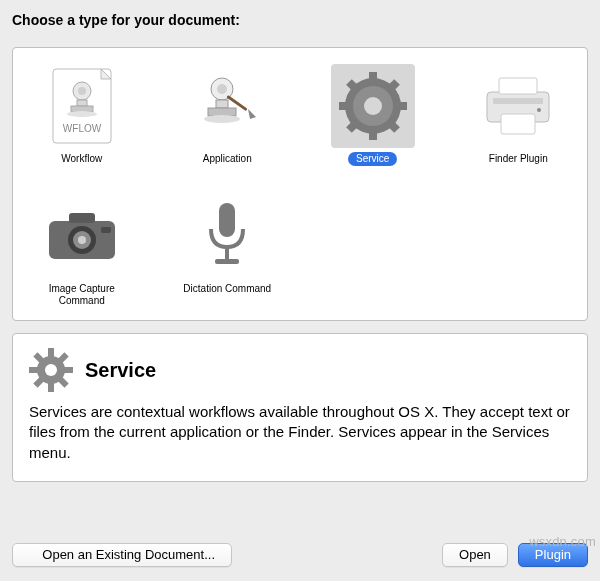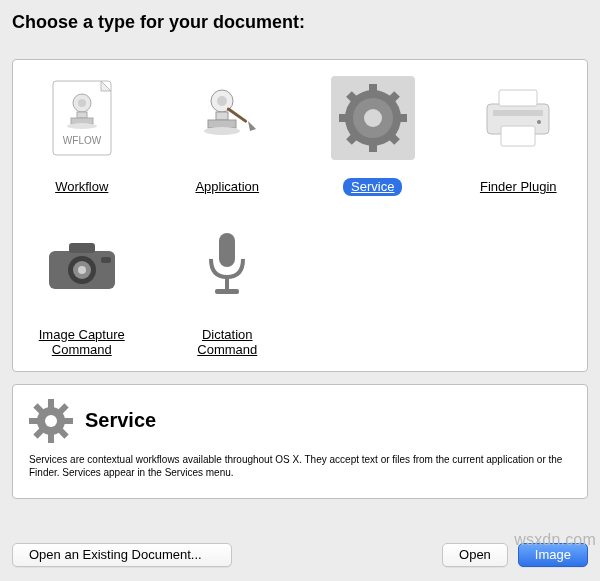--- a/index.html
+++ b/index.html
@@ -16,8 +16,8 @@
     }
     .prompt-label {
       font-weight: 600;
-      font-size: 18px;
-      margin-bottom: 26px;
+      font-size: 14px;
+      margin-bottom: 19px;
     }
     .type-panel {
       background: #fff;

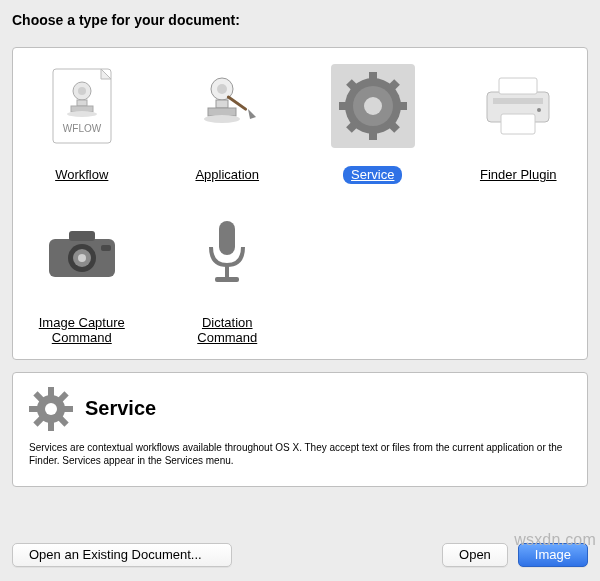--- a/index.html
+++ b/index.html
@@ -48,14 +48,13 @@
       background: #d7d7d7;
     }
     .type-label {
-      margin-top: 18px;
+      margin-top: 4px;
       text-align: center;
-      font-size: 13px;
+      font-size: 10px;
       line-height: 1.2;
       padding: 1px 8px;
       border-radius: 8px;
       max-width: 130px;
-      text-decoration: underline;
     }
     .type-item.selected .type-label {
       background: #2f72e6;

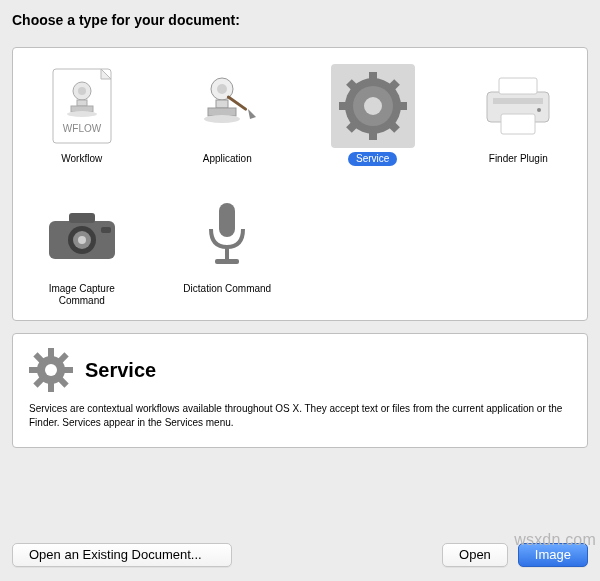--- a/index.html
+++ b/index.html
@@ -78,7 +78,7 @@
       font-weight: 700;
     }
     .detail-desc {
-      font-size: 10px;
+      font-size: 15px;
       line-height: 1.35;
     }
     .footer {

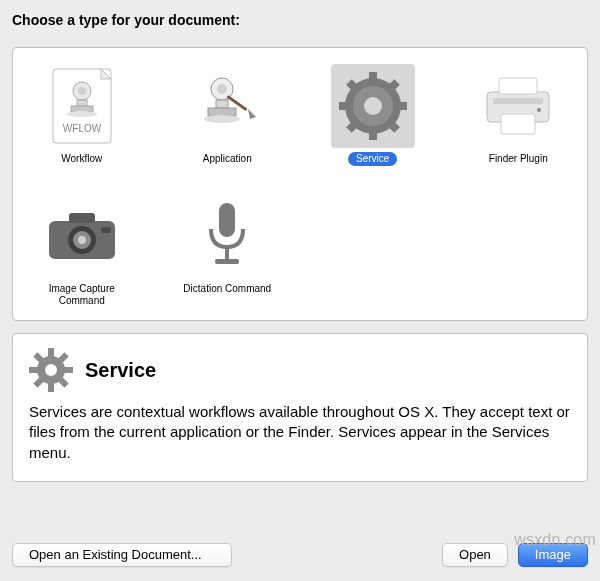--- a/index.html
+++ b/index.html
@@ -112,7 +112,7 @@
       position: fixed;
       right: 4px;
       bottom: 32px;
-      font-size: 16px;
+      font-size: 13px;
       color: #b6b6b6;
       transform: rotate(0deg);
       letter-spacing: 0.2px;

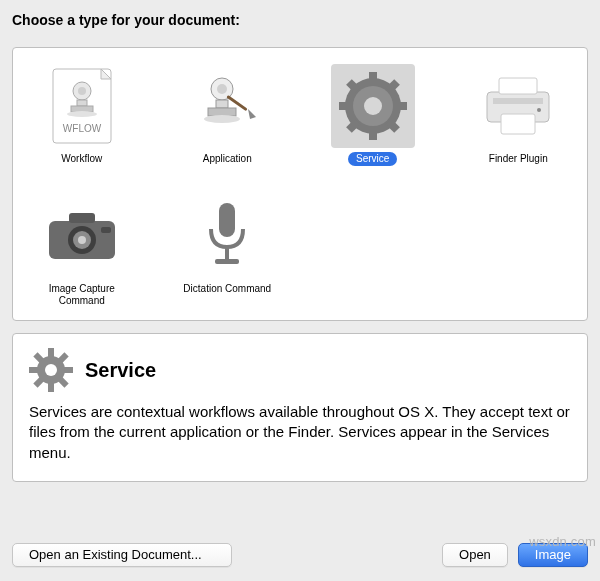--- a/index.html
+++ b/index.html
@@ -100,7 +100,7 @@
       cursor: default;
       box-shadow: 0 1px 0 rgba(0,0,0,0.05);
     }
-    .btn.open { width: 220px; text-align: left; }
+    .btn.open { width: 220px; text-align: right; }
     .btn.primary {
       background: linear-gradient(#6aa8ff, #2f72e6);
       color: #fff;

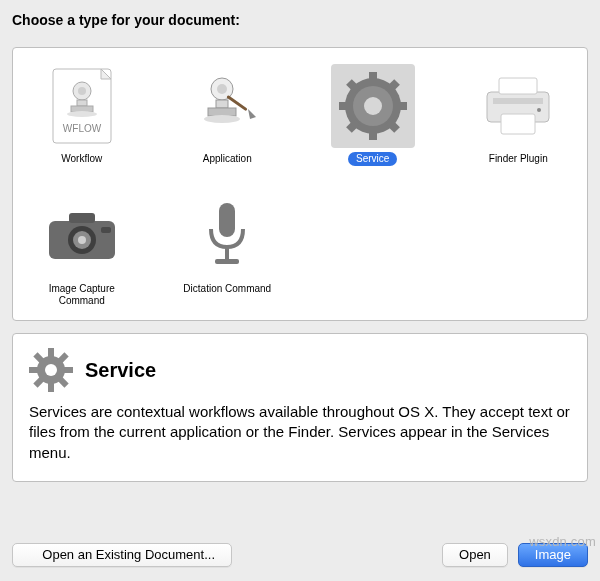--- a/index.html
+++ b/index.html
@@ -252,7 +252,7 @@
   <button class="btn open">Open an Existing Document...</button>
   <div class="spacer"></div>
   <button class="btn">Open</button>
-  <button class="btn primary">Image</button>
+  <button class="btn primary">Plugin</button>
 </div>
 
 <div class="watermark">wsxdn.com</div>

